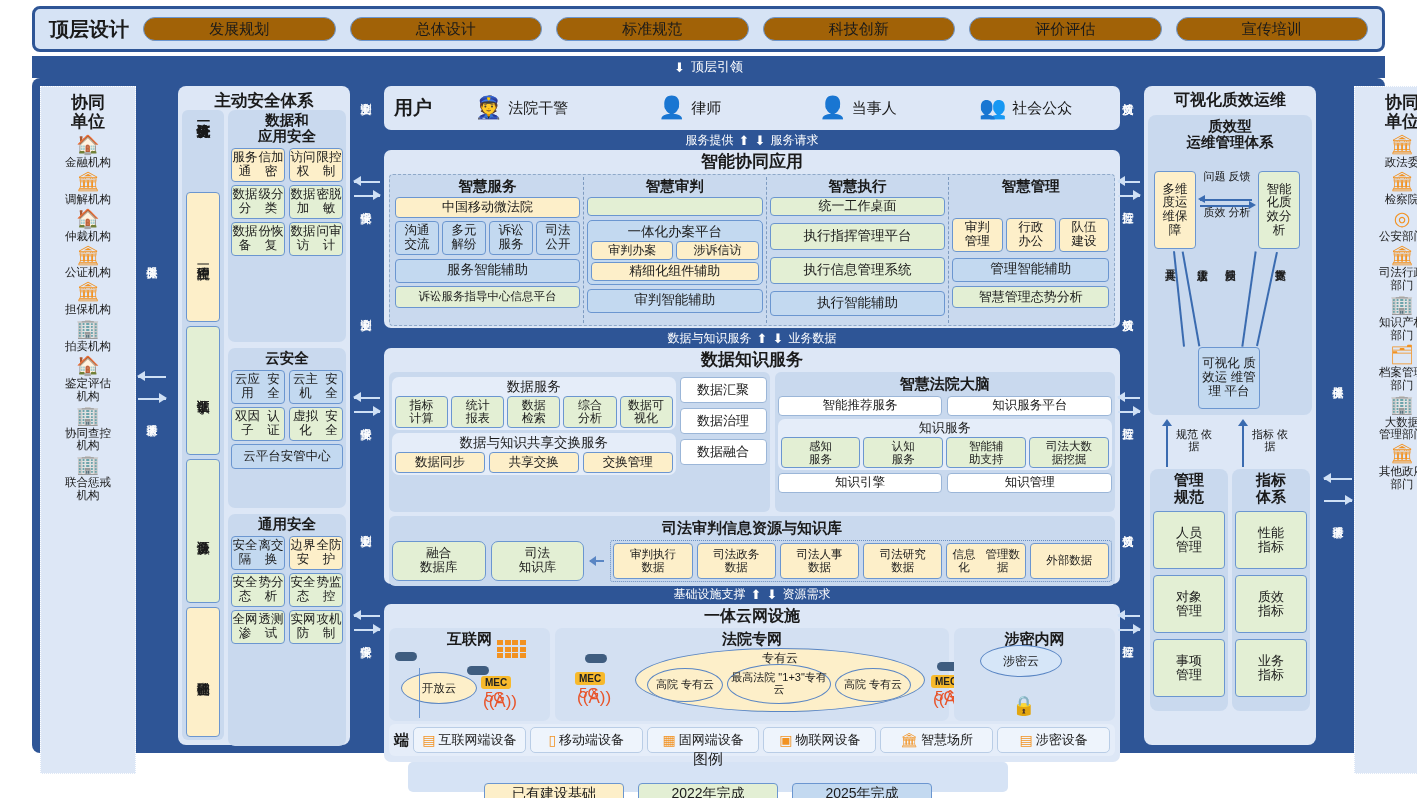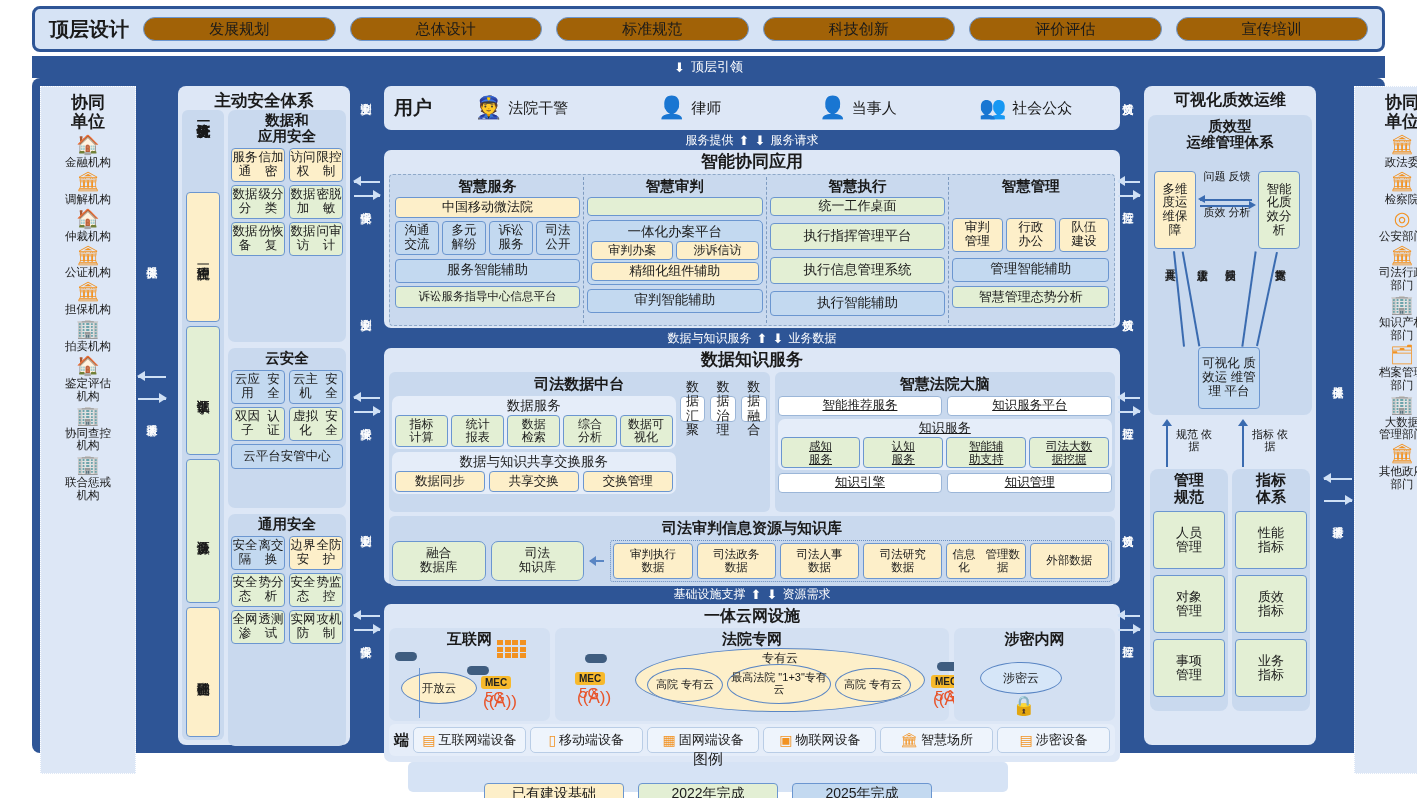--- a/index.html
+++ b/index.html
@@ -506,7 +506,6 @@
         <div class="dkrow" style="margin-top:2px;height:140px;">
 
           <div class="subpanel" style="flex:1.12;">
-            <div class="sh">司法数据中台</div>
             <div style="display:flex;gap:4px;margin-top:2px;">
               <div style="flex:2.35;">
                 <div class="panel3" style="padding:2px 3px;">

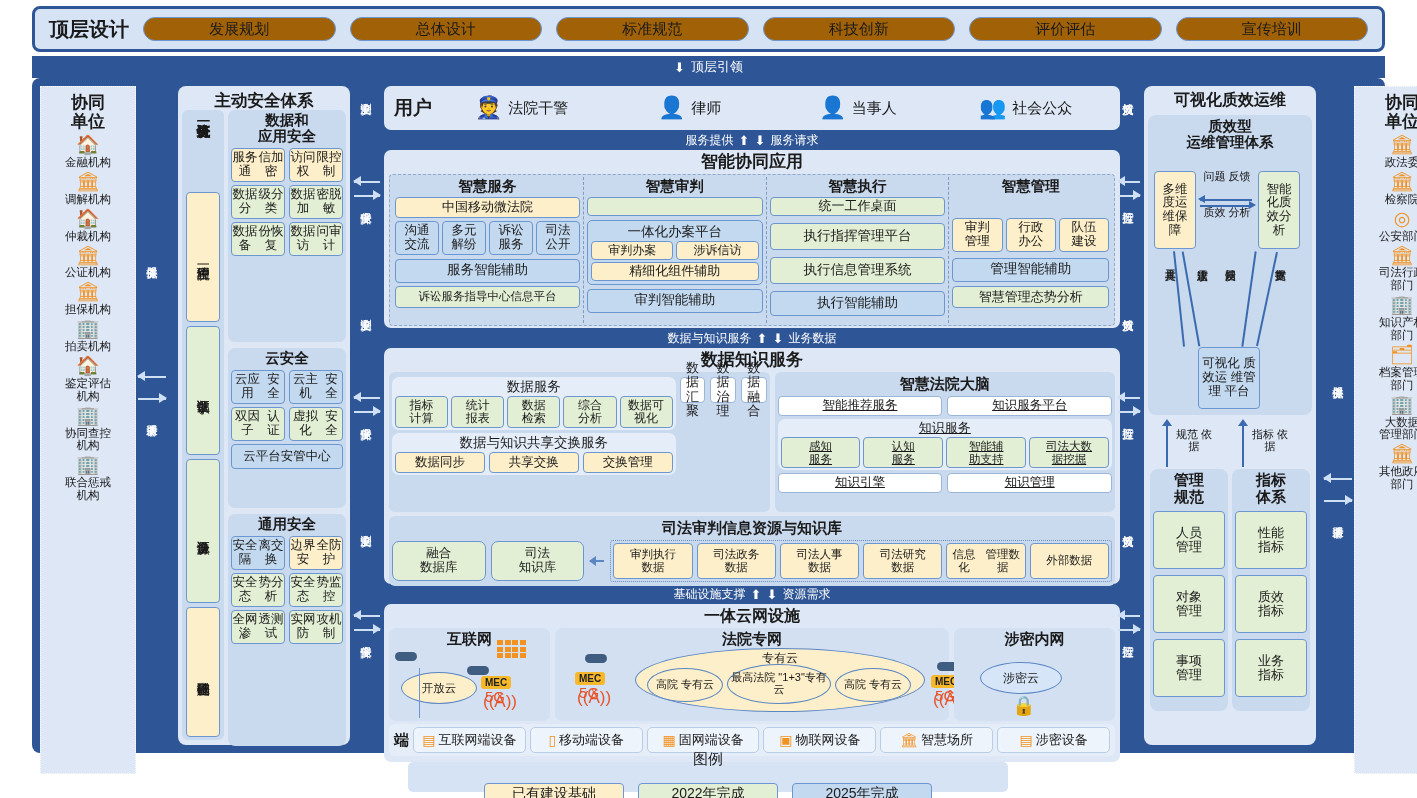--- a/index.html
+++ b/index.html
@@ -548,7 +548,7 @@
                     </div>
                 </div>
               </div>
-              <div style="flex:0.72;display:flex;flex-direction:row;gap:5px;" id="dataRightTiles">
+              <div style="flex:0.72;display:flex;flex-direction:column;gap:5px;" id="dataRightTiles">
                   <div class="cell white" style="height: 26px; font-size: 13px;">数据汇聚</div>
                   <div class="cell white" style="height: 26px; font-size: 13px;">数据治理</div>
                   <div class="cell white" style="height: 26px; font-size: 13px;">数据融合</div>

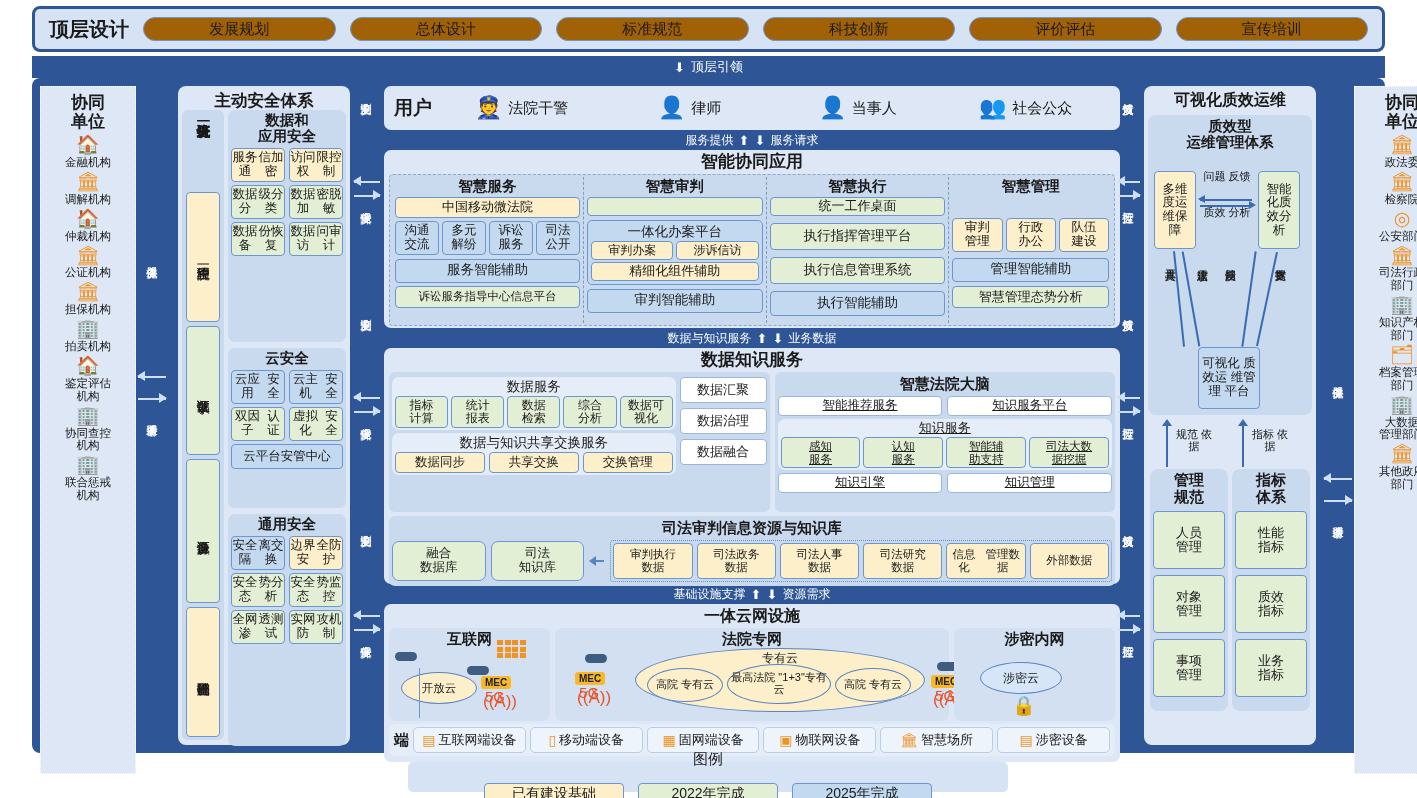--- a/index.html
+++ b/index.html
@@ -558,7 +558,7 @@
 
           <div class="subpanel" style="flex:1;">
             <div class="sh">智慧法院大脑</div>
-            <div style="display:flex;gap:4px;margin-top:2px;text-decoration:underline;">
+            <div style="display:flex;gap:4px;margin-top:2px;">
               <div style="flex:2;">
                 <div style="display:flex;gap:5px;">
                   <div class="cell white" style="flex:1;height:20px;font-size:12.5px;">智能推荐服务</div>

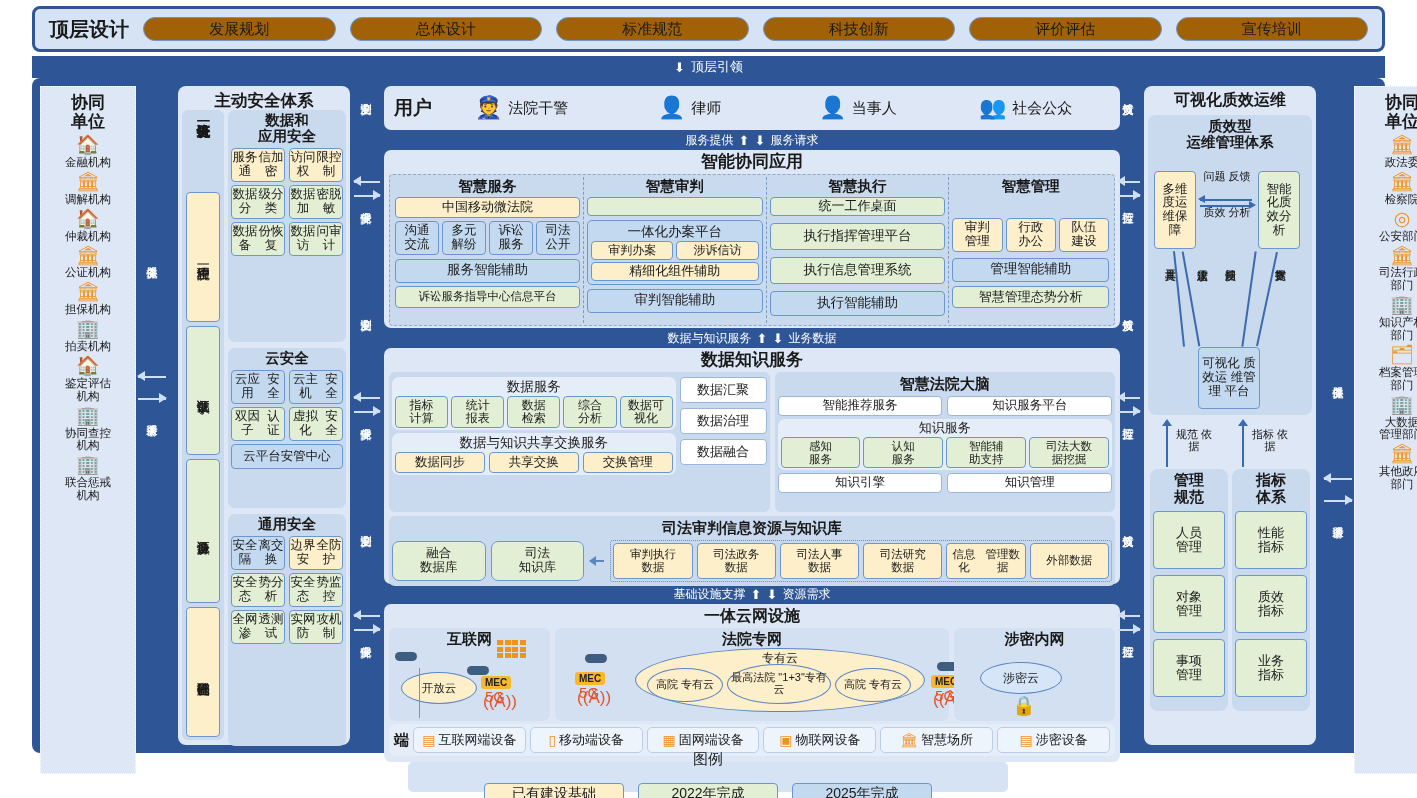--- a/index.html
+++ b/index.html
@@ -721,7 +721,7 @@
 
           <div class="netbox" style="flex:0.92;position:relative;">
             <div class="nh">涉密内网</div>
-            <div class="cloudb" style="position:absolute;left:26px;top:34px;width:82px;height:32px;font-size:12px;">涉密云</div>
+            <div class="cloudb" style="position:absolute;left:26px;top:17px;width:82px;height:32px;font-size:12px;">涉密云</div>
             <div style="position:absolute;left:58px;top:66px;font-size:19px;color:#f29221;">🔒</div>
           </div>
         </div>

